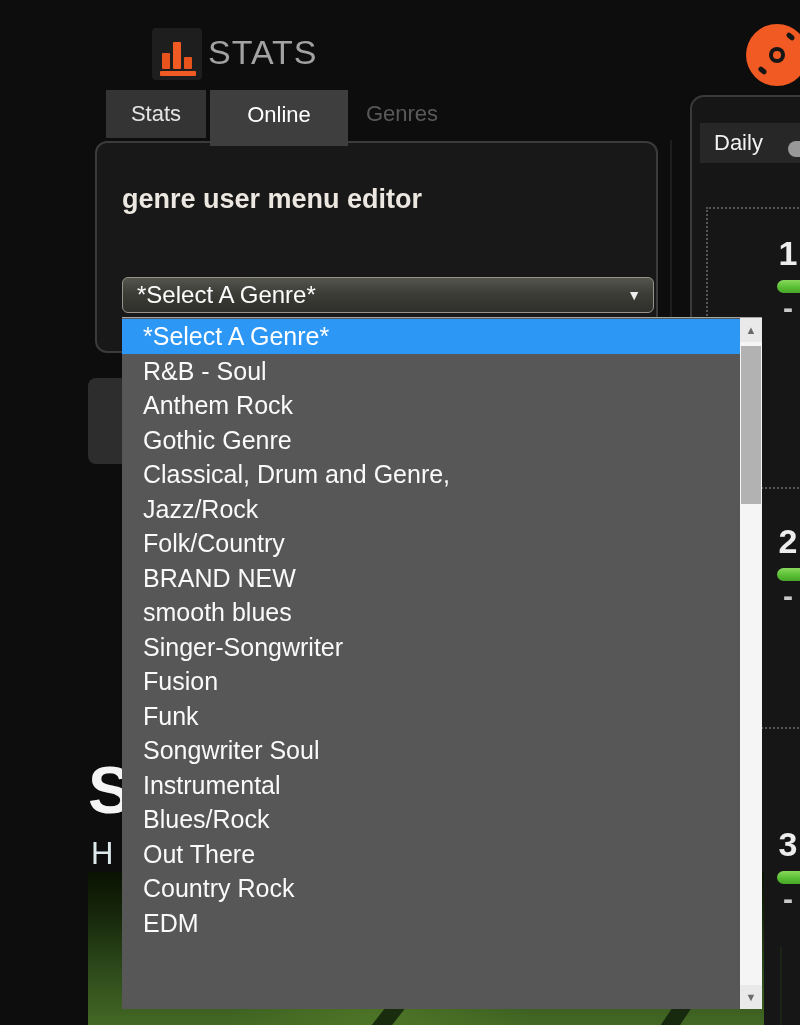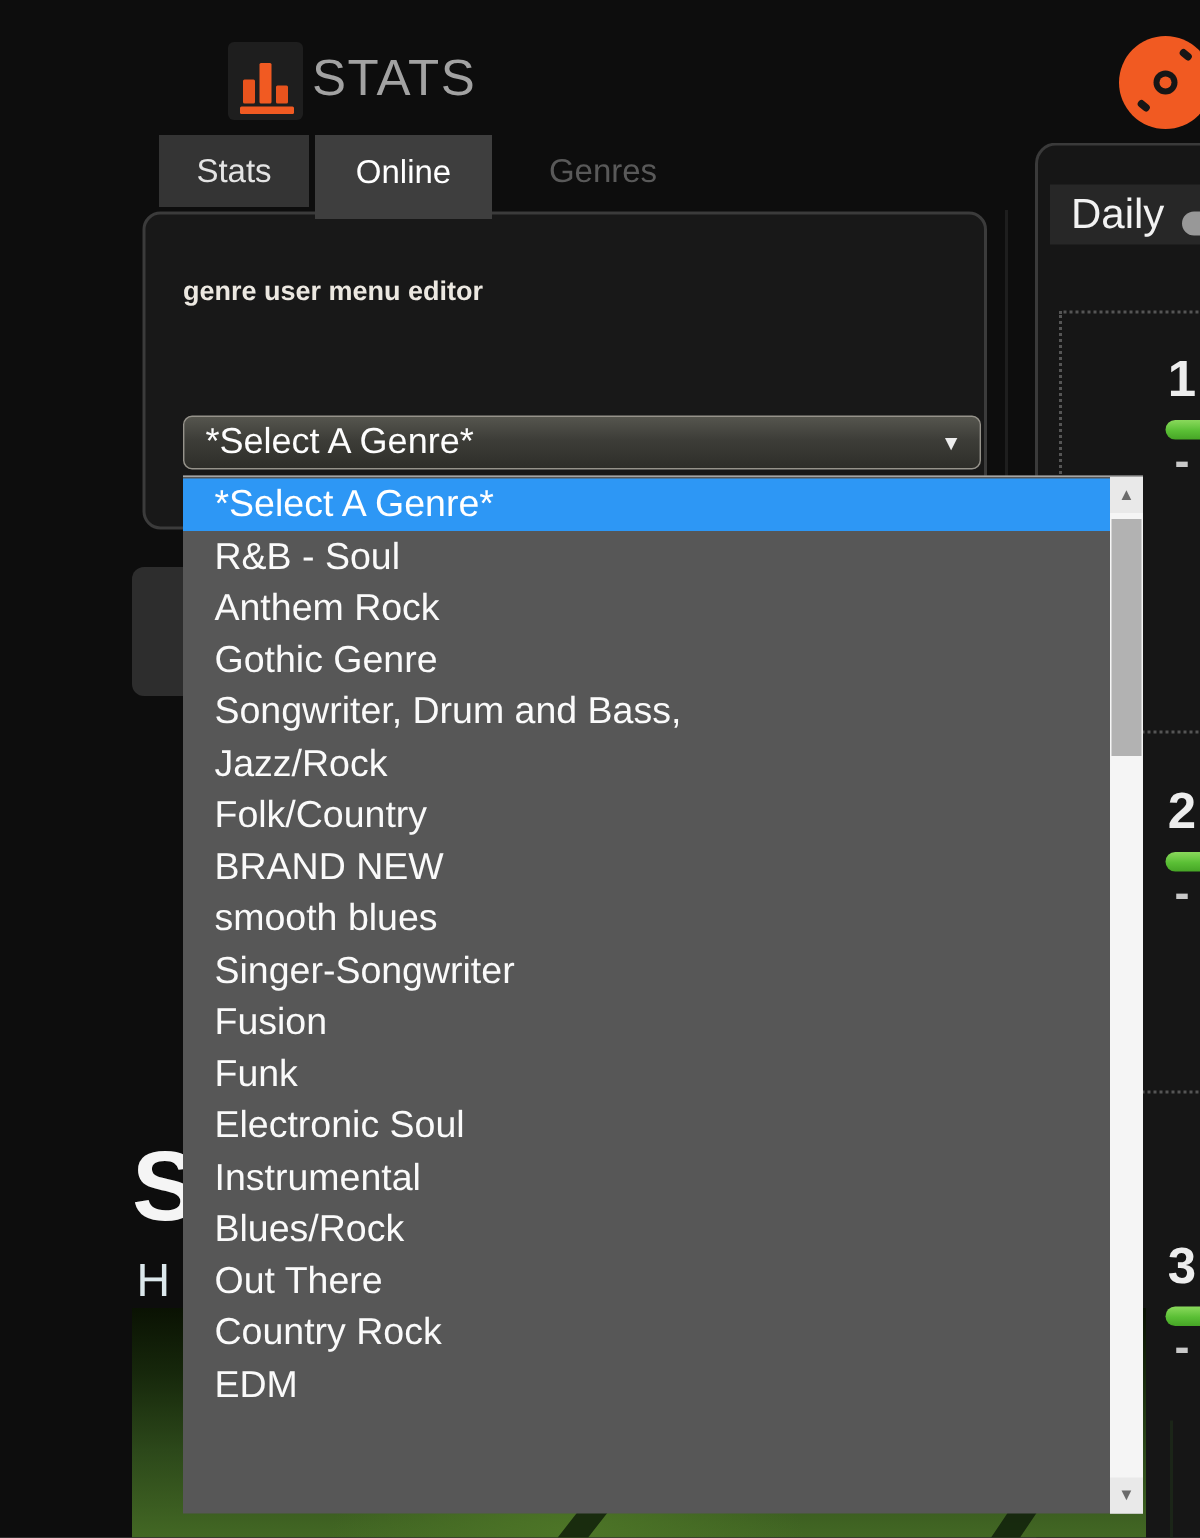--- a/index.html
+++ b/index.html
@@ -29,7 +29,7 @@
   
   .tab{z-index:3;font-size:22px;text-align:center;}
   .tab-stats{left:106px;top:90px;width:100px;height:48px;line-height:48px;background:#343434;color:#e4e4e4;}
-  .tab-online{left:210px;top:90px;width:118px;height:56px;line-height:50px;background:#3e3e3e;color:#ffffff;}
+  .tab-online{left:210px;top:90px;width:138px;height:56px;line-height:50px;background:#3e3e3e;color:#ffffff;}
   .tab-genres{left:343px;top:90px;width:118px;height:48px;line-height:48px;color:#595959;}
 
   

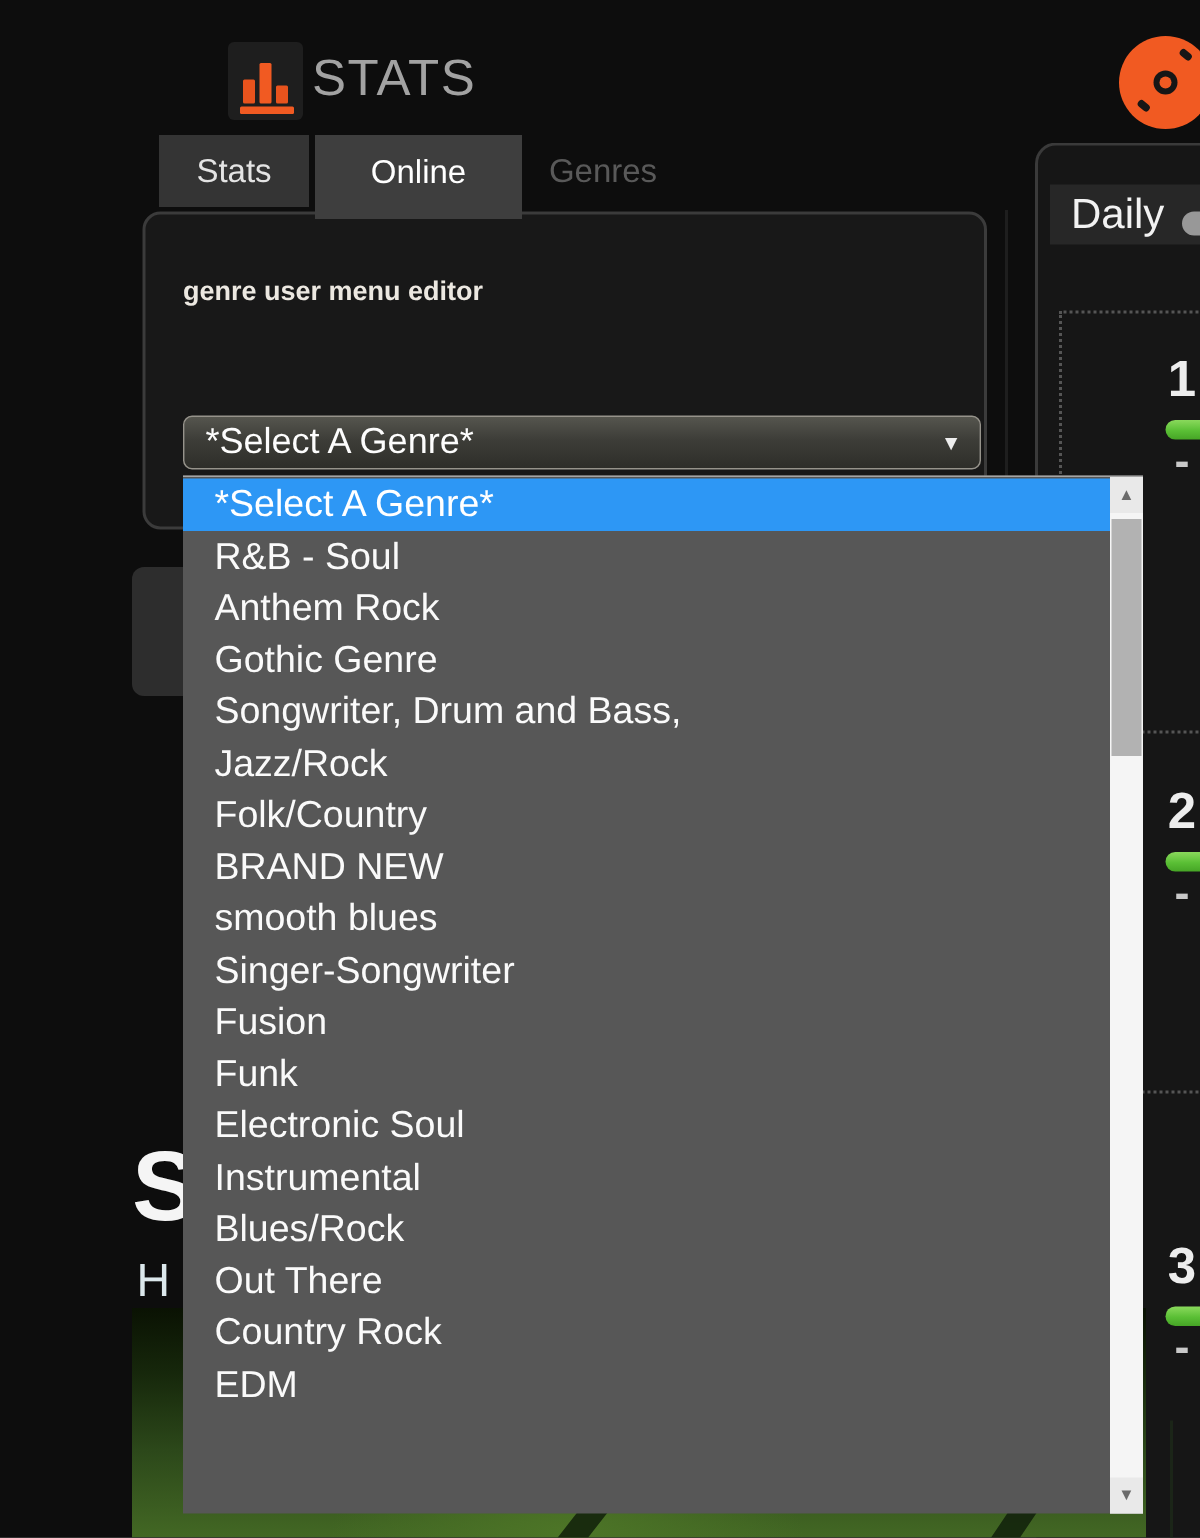--- a/index.html
+++ b/index.html
@@ -61,7 +61,7 @@
     border-left:2px solid #3a3a3a;border-top:2px solid #3a3a3a;border-top-left-radius:14px;
     z-index:1;box-sizing:border-box;}
   .daily-bar{position:absolute;left:8px;top:26px;width:102px;height:40px;background:#272727;}
-  .daily-label{position:absolute;left:14px;top:0;line-height:40px;font-size:28px;color:#f2f2f2;}
+  .daily-label{position:absolute;left:14px;top:0;line-height:40px;font-size:22px;color:#f2f2f2;}
   .daily-pill{position:absolute;left:96px;top:44px;width:22px;height:16px;border-radius:8px;background:#989898;}
   .dashed-box{position:absolute;left:14px;top:110px;width:96px;height:900px;
     border-left:2px dotted #555555;border-top:2px dotted #555555;box-sizing:border-box;}

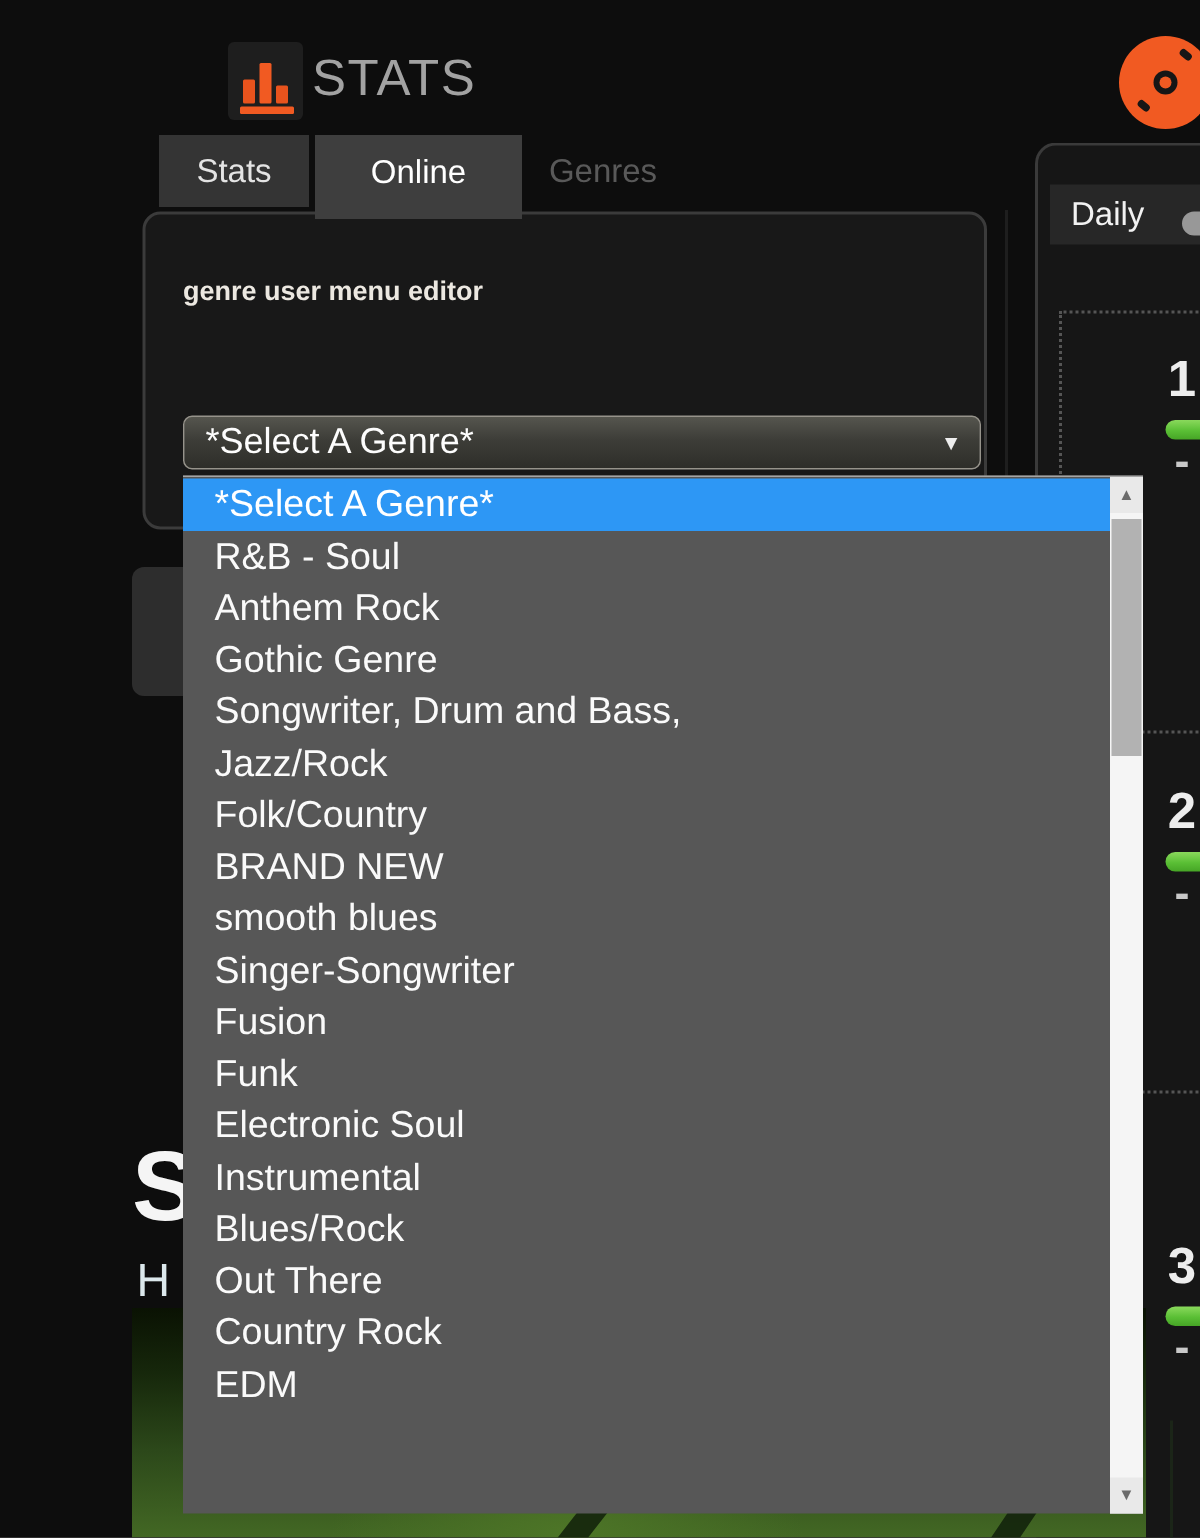--- a/index.html
+++ b/index.html
@@ -35,7 +35,7 @@
   
   .editor-panel{left:95px;top:141px;width:563px;height:212px;background:#181818;
     border:2px solid #3b3b3b;border-radius:12px;z-index:2;box-sizing:border-box;}
-  .editor-heading{left:122px;top:184px;z-index:2;font-size:18px;font-weight:bold;color:#ece8e1;}
+  .editor-heading{left:122px;top:184px;z-index:2;font-size:27px;font-weight:bold;color:#ece8e1;}
   .select-box{left:122px;top:277px;width:532px;height:36px;z-index:2;box-sizing:border-box;
     border:1px solid #96938b;border-radius:6px;
     background:linear-gradient(180deg,#55554e 0%,#3d3d38 45%,#2e2e2a 100%);}

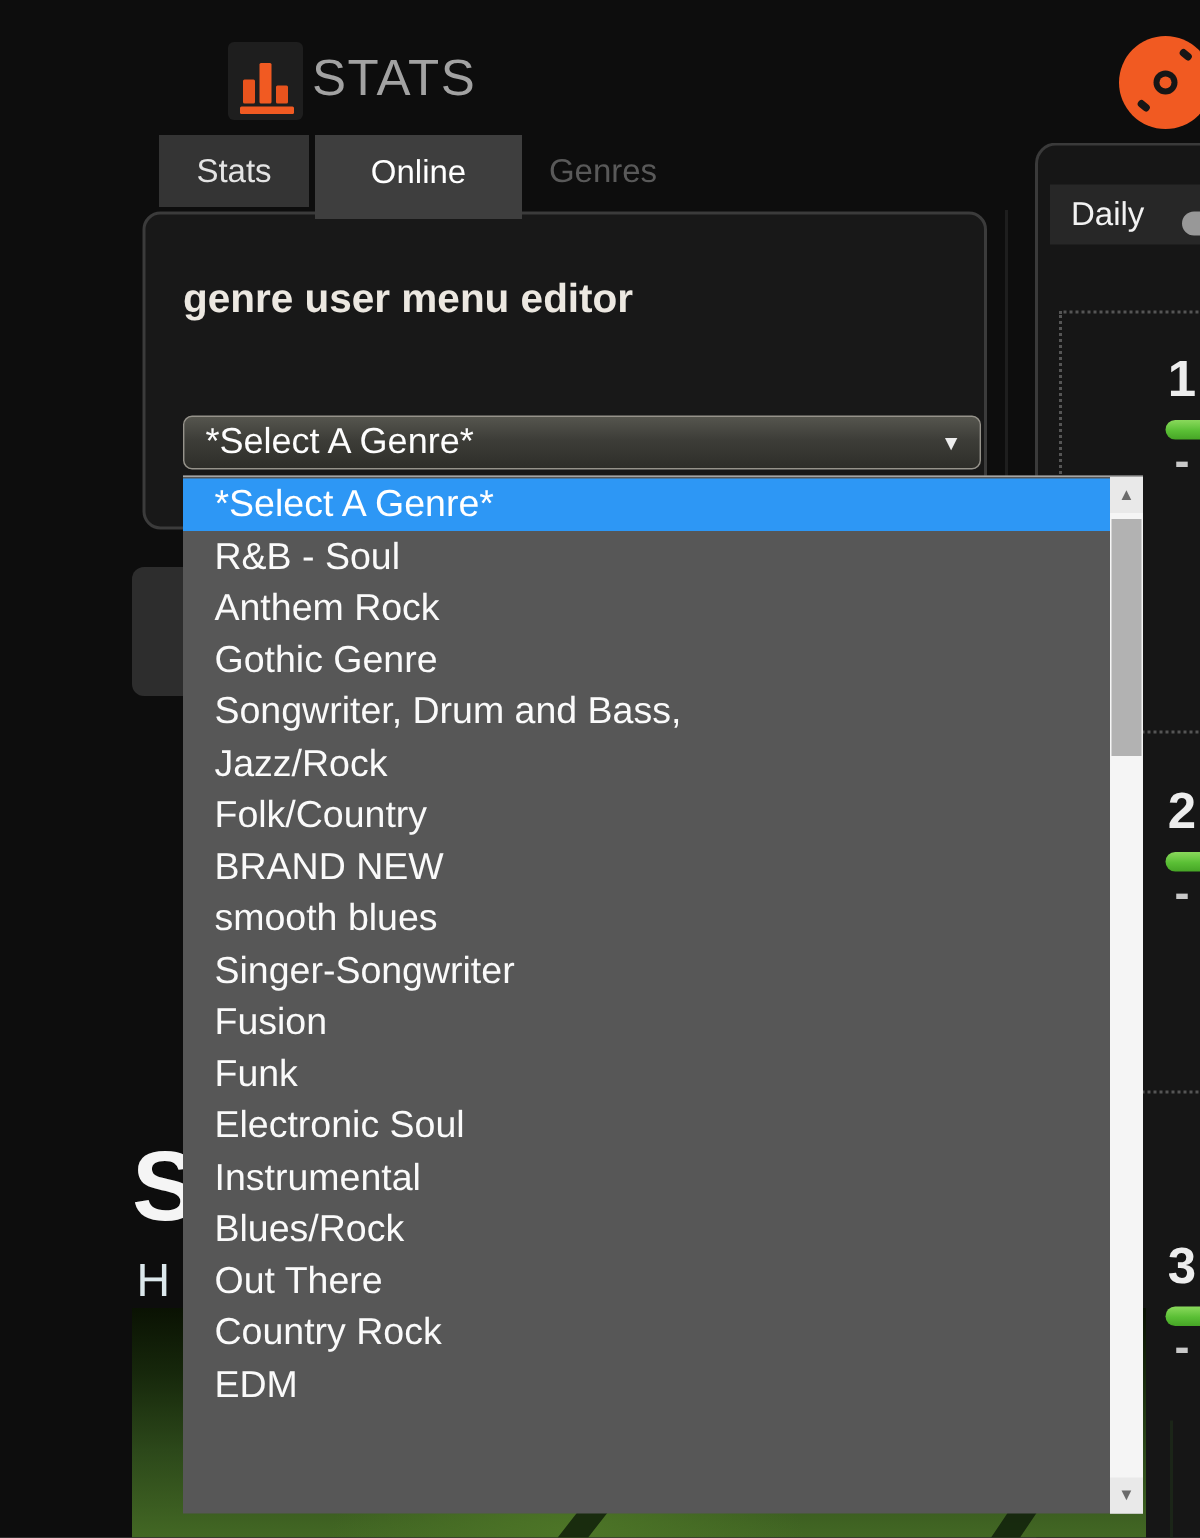--- a/index.html
+++ b/index.html
@@ -162,7 +162,7 @@
     <div class="dd-row">R&amp;B - Soul</div>
     <div class="dd-row">Anthem Rock</div>
     <div class="dd-row">Gothic Genre</div>
-    <div class="dd-row">Songwriter, Drum and Bass,</div>
+    <div class="dd-row">Classical, Drum and Genre,</div>
     <div class="dd-row">Jazz/Rock</div>
     <div class="dd-row">Folk/Country</div>
     <div class="dd-row">BRAND NEW</div>

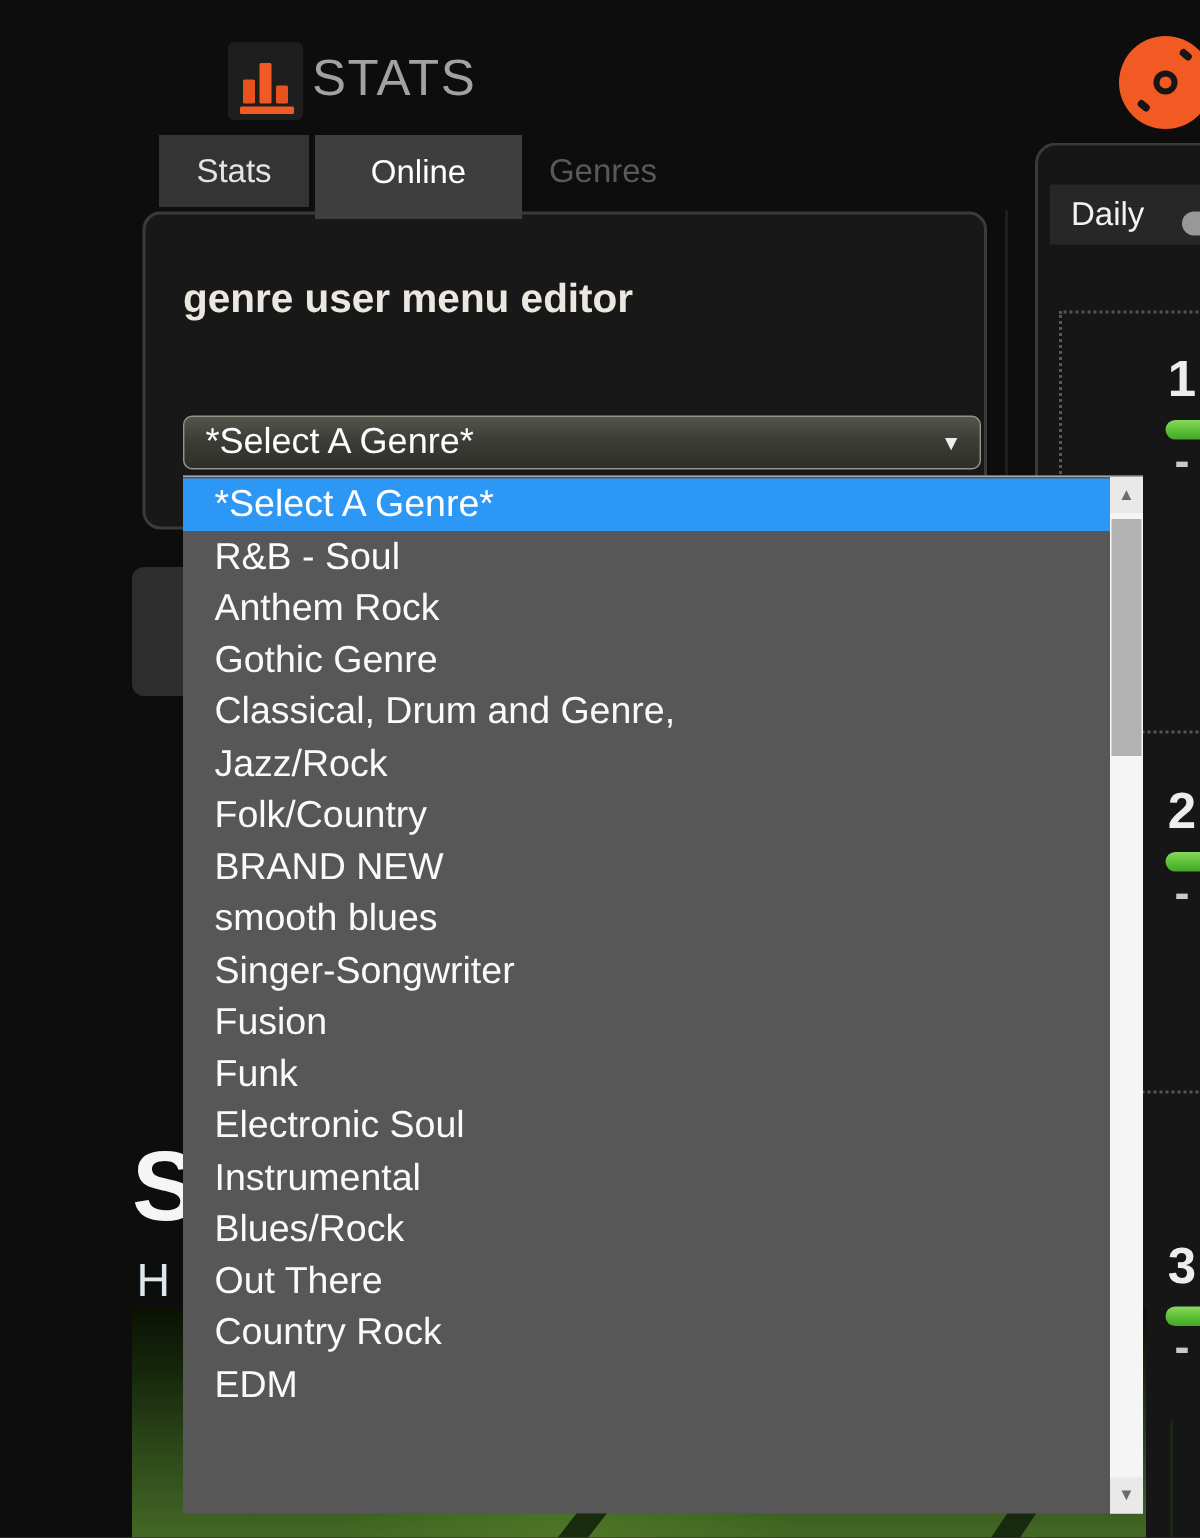--- a/index.html
+++ b/index.html
@@ -170,7 +170,7 @@
     <div class="dd-row">Singer-Songwriter</div>
     <div class="dd-row">Fusion</div>
     <div class="dd-row">Funk</div>
-    <div class="dd-row">Electronic Soul</div>
+    <div class="dd-row">Songwriter Soul</div>
     <div class="dd-row">Instrumental</div>
     <div class="dd-row">Blues/Rock</div>
     <div class="dd-row">Out There</div>

